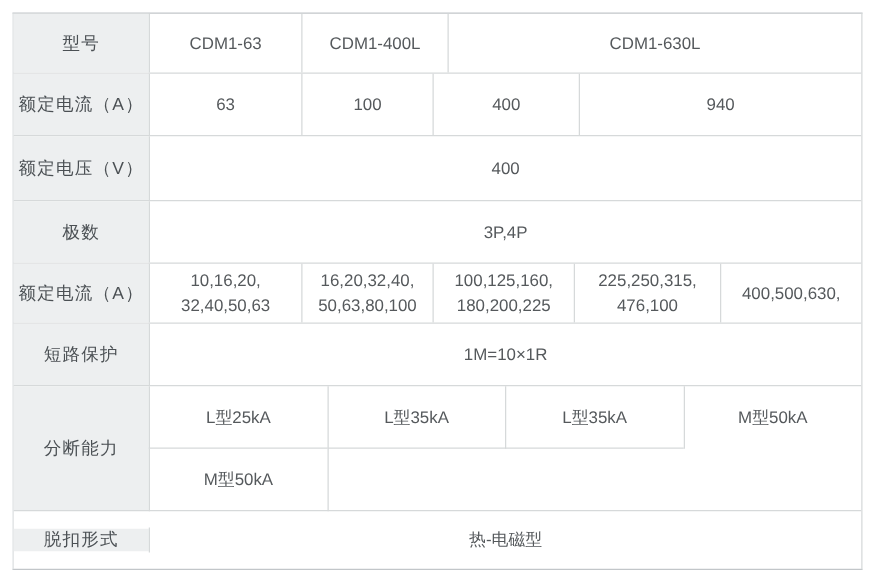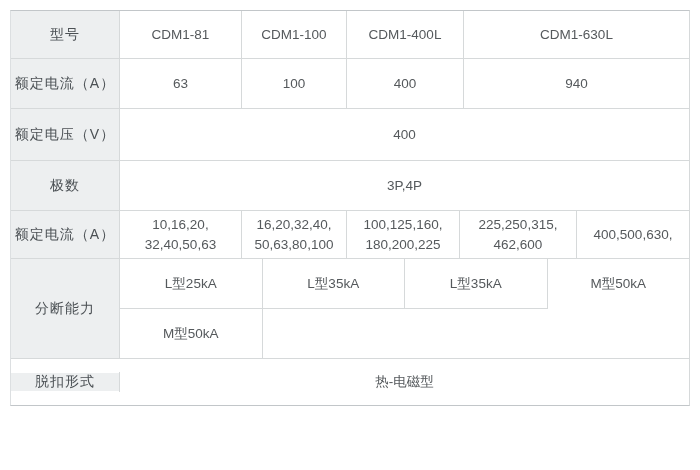--- a/index.html
+++ b/index.html
@@ -89,7 +89,7 @@
   <div class="row h48">
     <div class="label-cell">型号</div>
     <div class="cells">
-      <div class="cell c1">CDM1-81</div>
+      <div class="cell c1">CDM1-63</div>
       <div class="cell c2">CDM1-100</div>
       <div class="cell c4">CDM1-400L</div>
       <div class="cell c5">CDM1-630L</div>

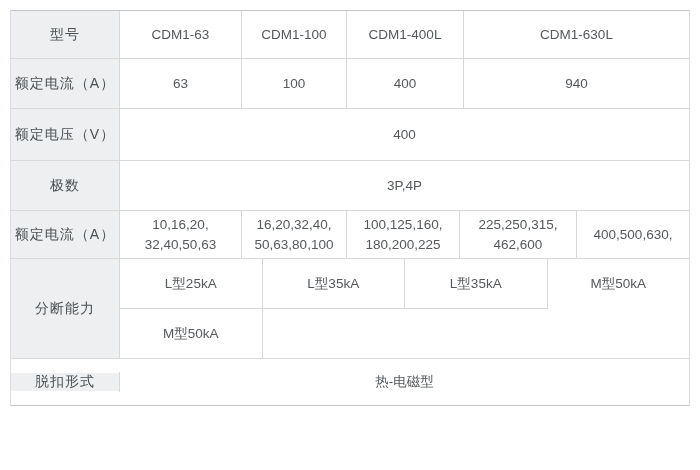--- a/index.html
+++ b/index.html
@@ -90,7 +90,6 @@
     <div class="label-cell">型号</div>
     <div class="cells">
       <div class="cell c1">CDM1-63</div>
-      <div class="cell c2">CDM1-100</div>
       <div class="cell c4">CDM1-400L</div>
       <div class="cell c5">CDM1-630L</div>
     </div>

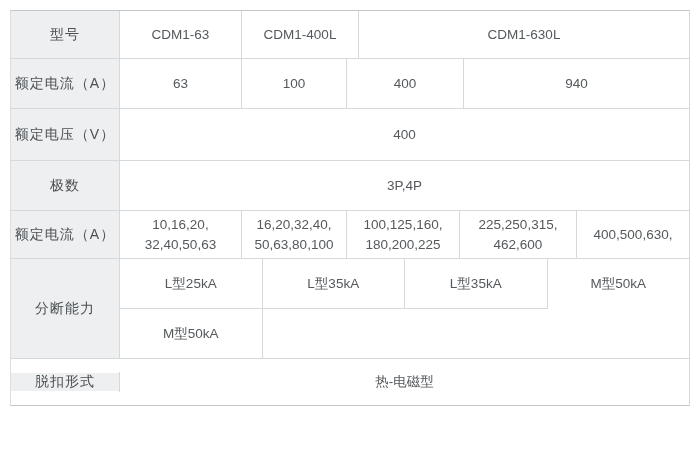--- a/index.html
+++ b/index.html
@@ -129,7 +129,7 @@
       <div class="cell c3">100,125,160,
 180,200,225</div>
       <div class="cell c4">225,250,315,
-462,600</div>
+476,100</div>
       <div class="cell c5">400,500,630,</div>
     </div>
   </div>

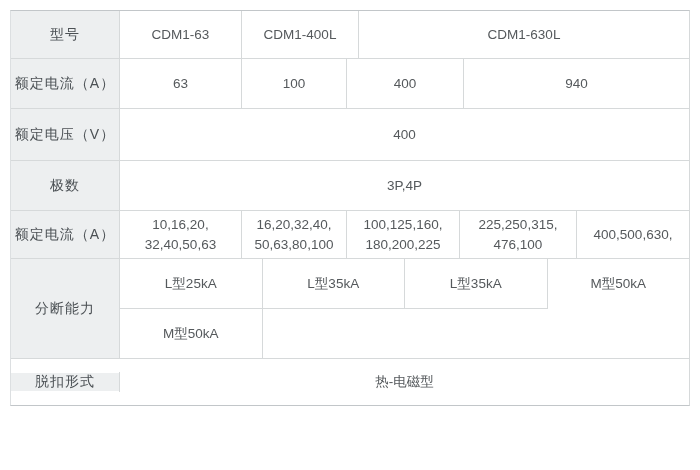--- a/index.html
+++ b/index.html
@@ -134,6 +134,12 @@
     </div>
   </div>
 
+  <div class="row h50">
+    <div class="label-cell">短路保护</div>
+    <div class="cells">
+      <div class="cell span-cell">1M=10×1R</div>
+    </div>
+  </div>
 
   <div class="row h100">
     <div class="label-cell">分断能力</div>

